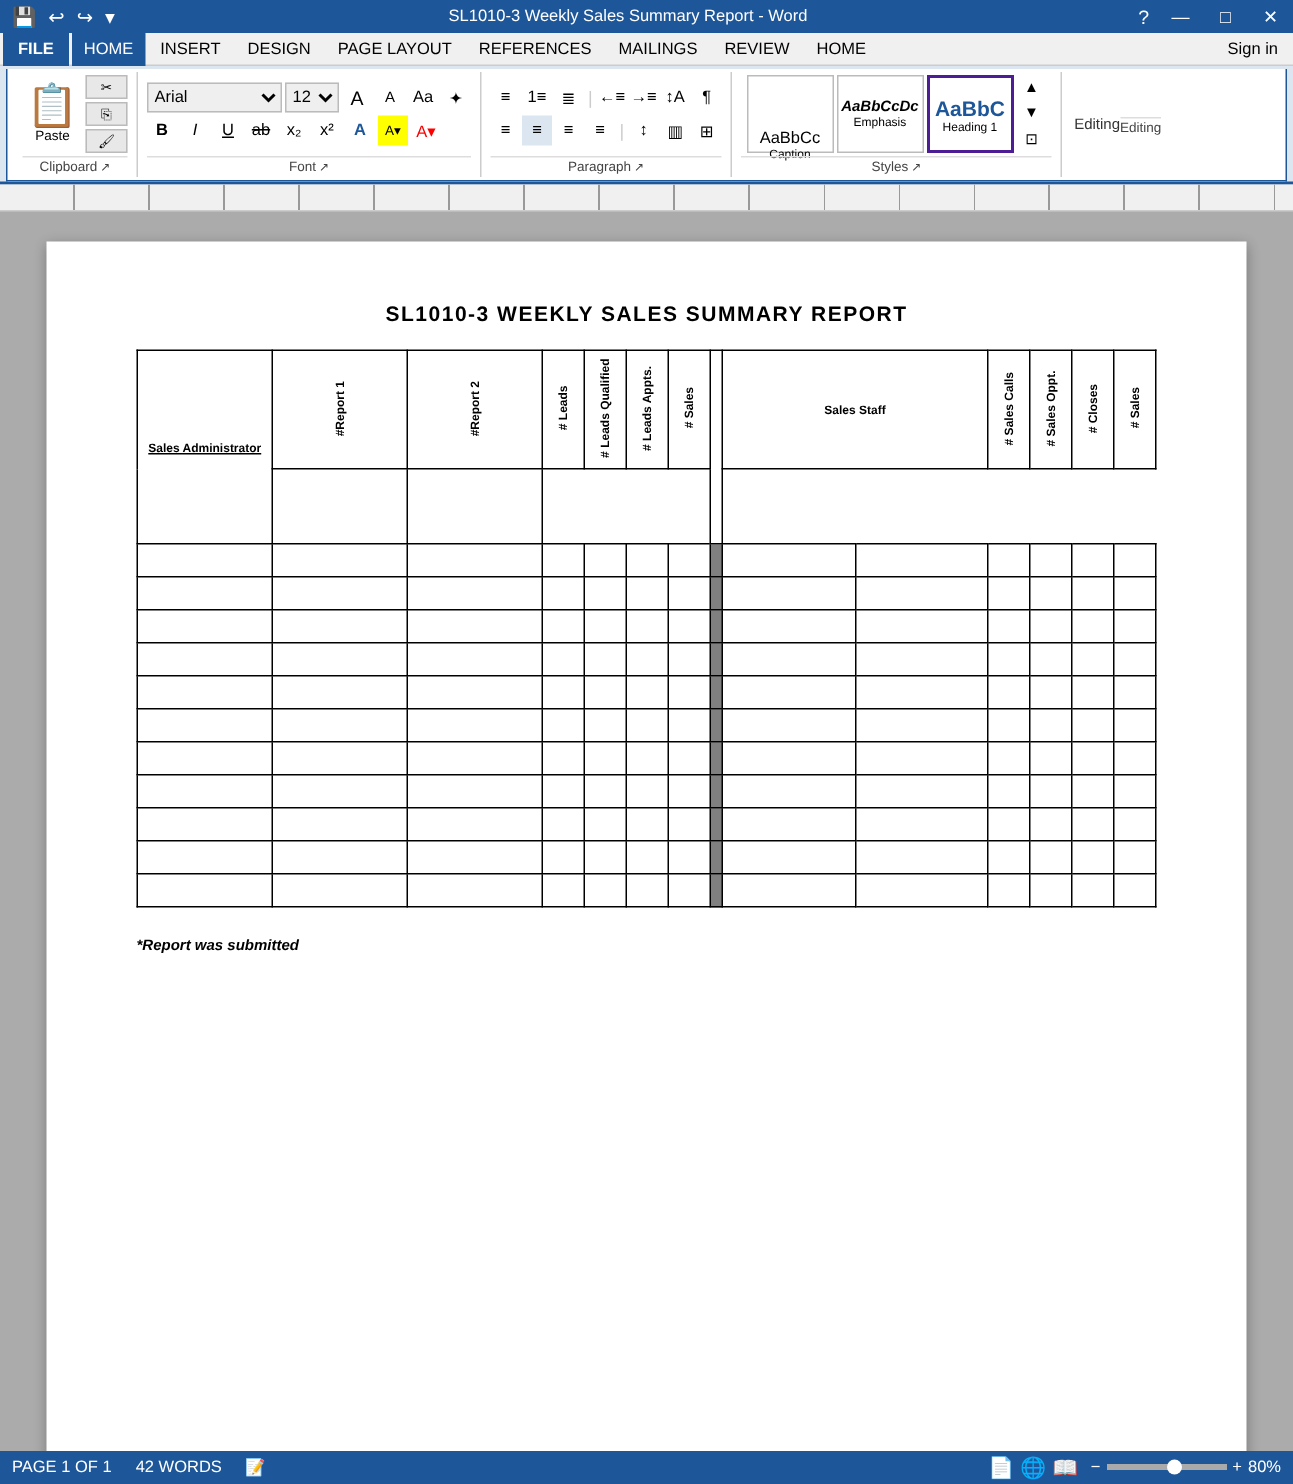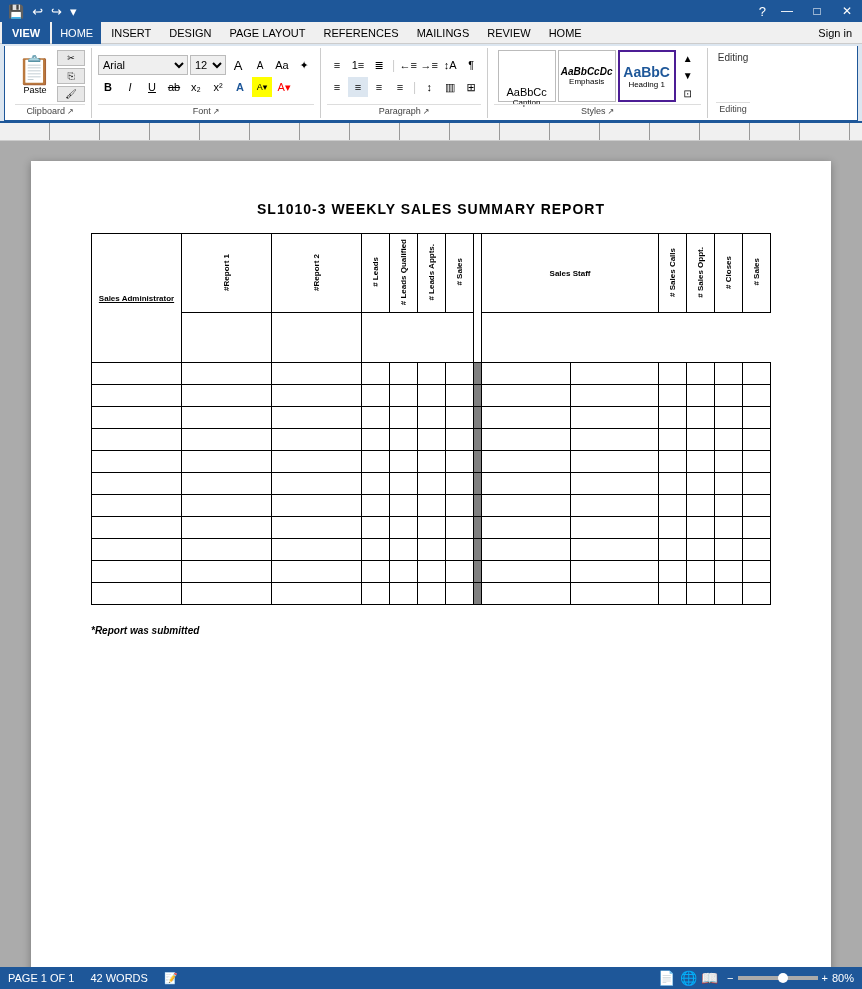--- a/index.html
+++ b/index.html
@@ -392,6 +392,9 @@
     <span class="qa-btn">↩</span>
     <span class="qa-btn">↪</span>
     <span class="qa-btn">▾</span>
+  </div>
+  <div id="title-bar-center" style="flex:1; text-align:center; color:white; font-size:11px; display:flex; align-items:center; justify-content:center;">
+    <span>SL1010-3 Weekly Sales Summary Report - Word</span>
   </div>
   <div id="window-controls">
     <span style="color:white; font-size:13px; padding:0 6px; cursor:pointer; height:22px; display:flex; align-items:center;">?</span>

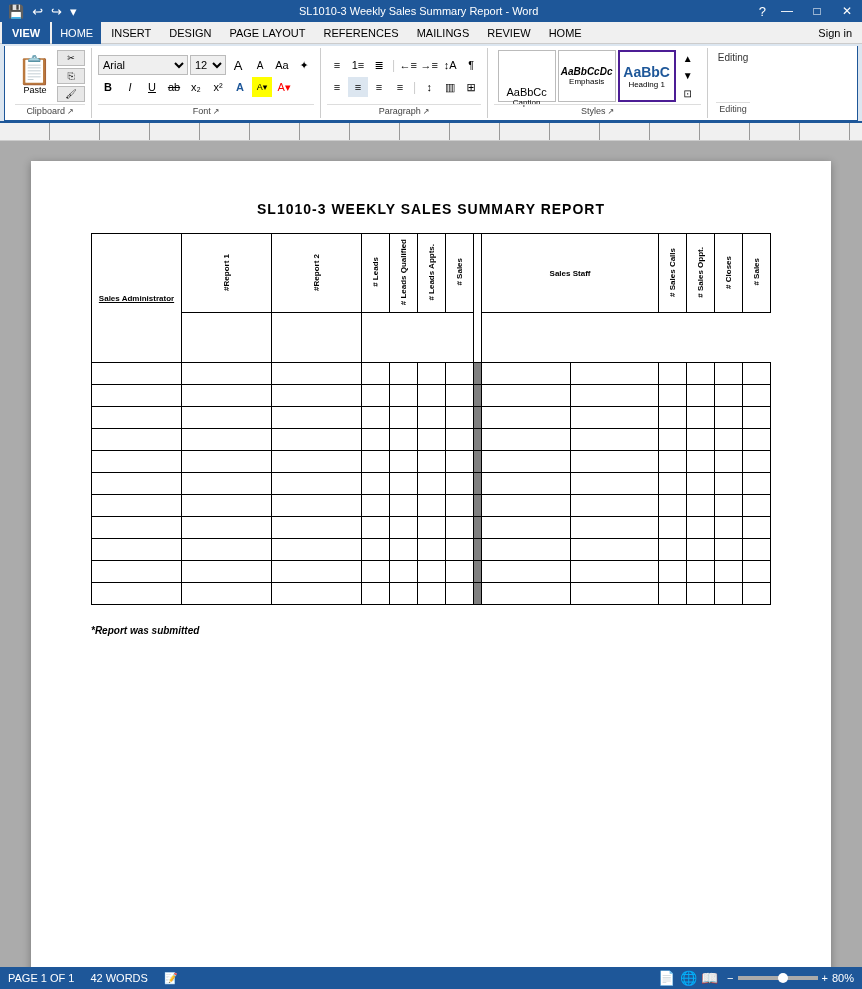--- a/index.html
+++ b/index.html
@@ -405,7 +405,7 @@
 </div>
 
 <div id="menu-bar">
-  <div class="menu-item menu-file">VIEW</div>
+  <div class="menu-item menu-file">FILE</div>
   <div class="menu-item active">HOME</div>
   <div class="menu-item">INSERT</div>
   <div class="menu-item">DESIGN</div>

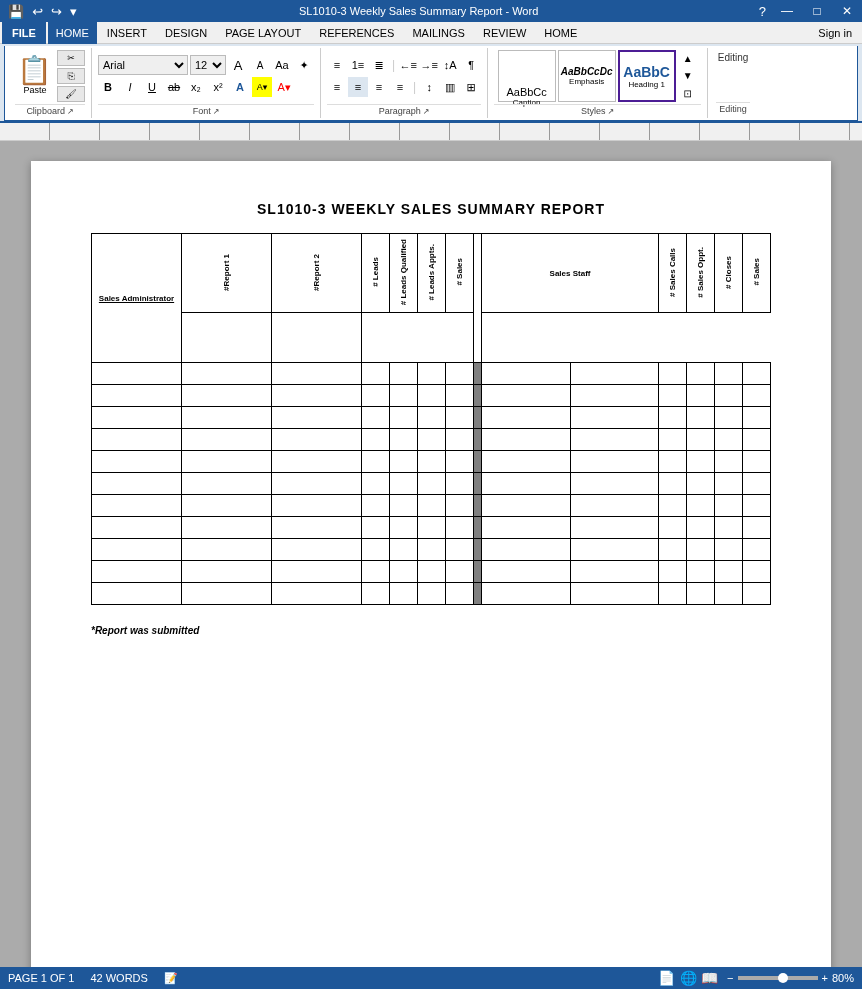--- a/index.html
+++ b/index.html
@@ -157,7 +157,7 @@
     
     .editing-group {
       display: flex;
-      flex-direction: column;
+      flex-direction: row;
       align-items: center;
       justify-content: center;
       padding: 4px 8px;

